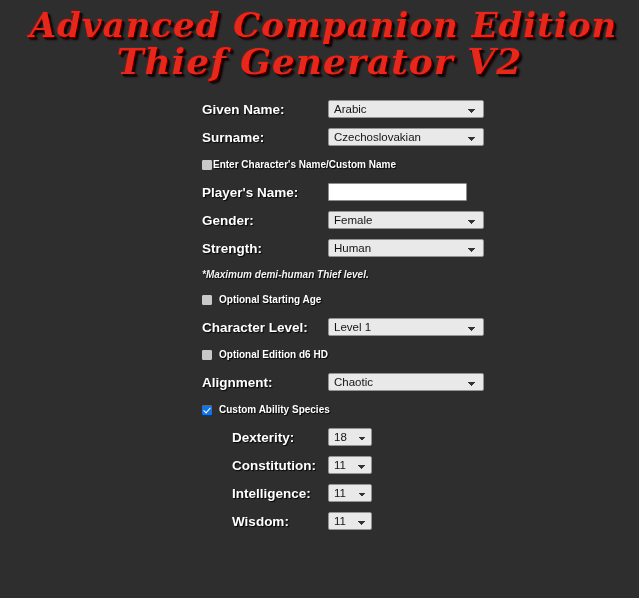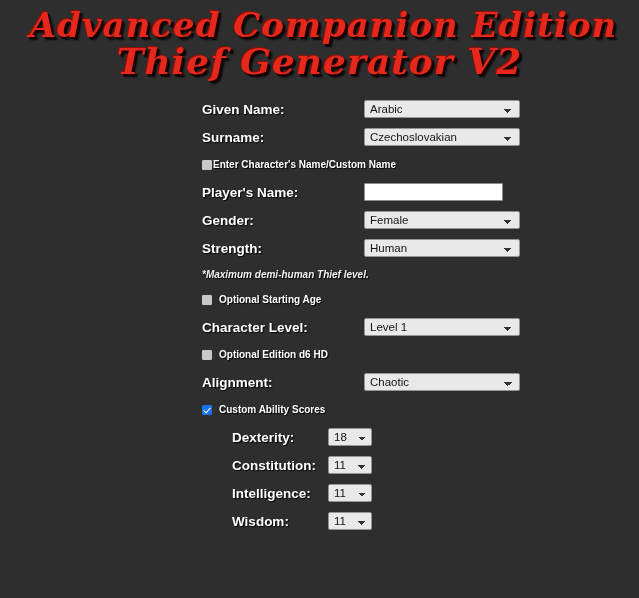--- a/index.html
+++ b/index.html
@@ -47,7 +47,6 @@
     align-items: center;
     height: 28px;
     margin-bottom: 0px;
-    gap: 36px;
   }
   .lbl {
     color: #ffffff;

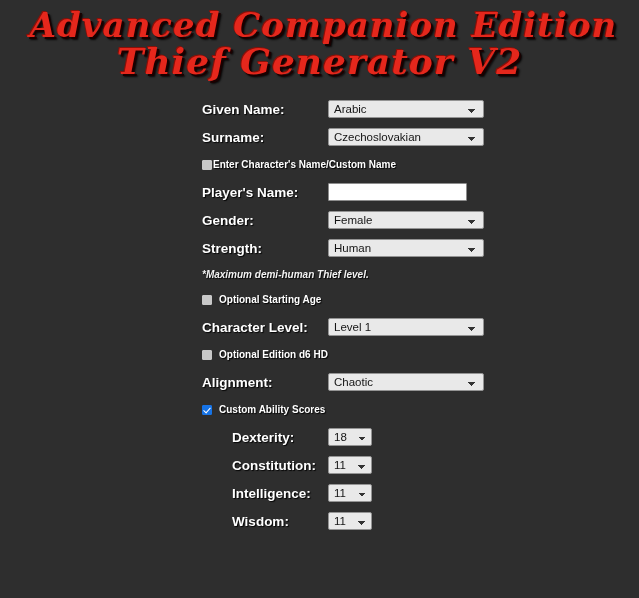--- a/index.html
+++ b/index.html
@@ -253,7 +253,7 @@
 
   <div class="checkrow">
     <span class="cbox checked"></span>
-    <span class="cbox-label spaced">Custom Ability Scores</span>
+    <span class="cbox-label spaced">Custom Ability Species</span>
   </div>
 
 

